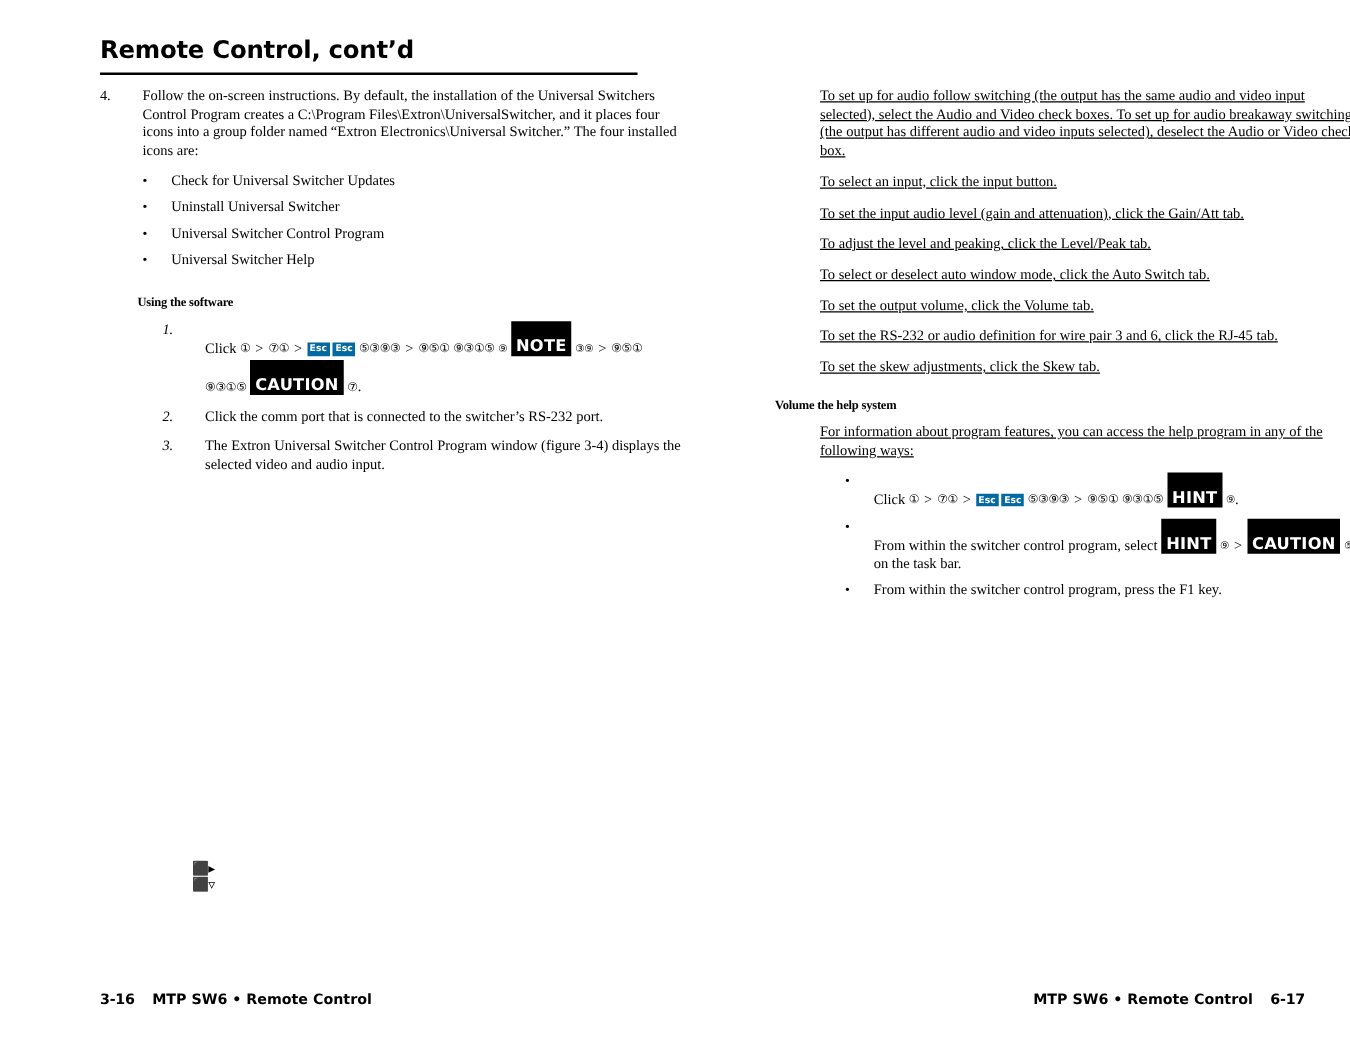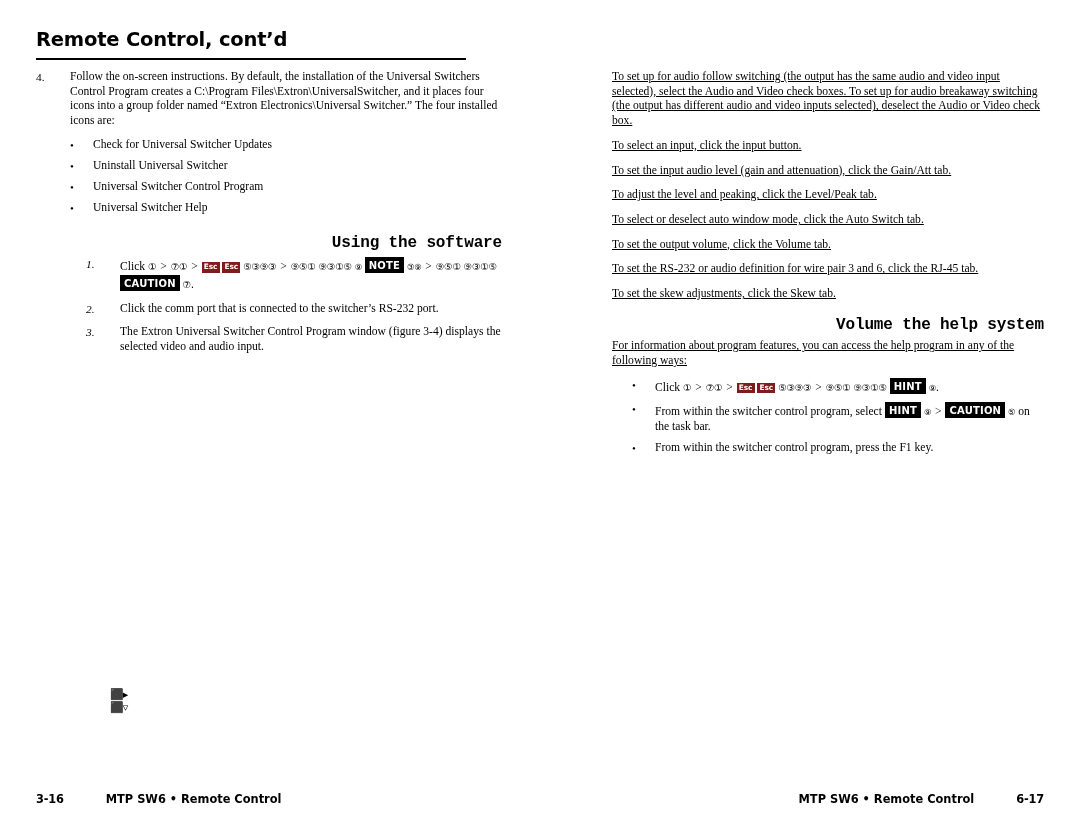--- a/index.html
+++ b/index.html
@@ -27,6 +27,7 @@
     position: relative;
     height: 834px;
     box-sizing: border-box;
+    margin-left: 44px;
   }
   .page-left  { width: 540px; }
   .page-right { width: 540px; }

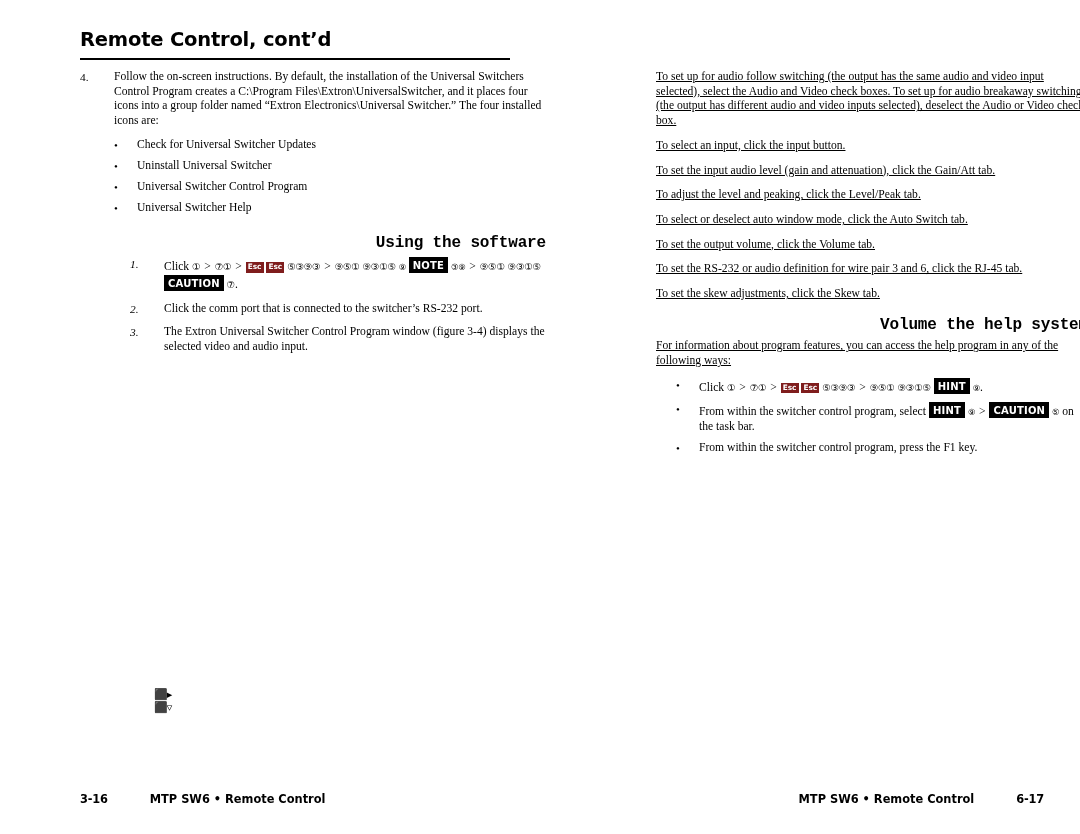--- a/index.html
+++ b/index.html
@@ -103,13 +103,12 @@
 
   
   .section-heading {
-    font-family: Liberation Mono, monospace;
-    font-weight: bold;
-    font-size: 16px;
+    font-family: Liberation Serif, serif;
+    font-weight: bold;
+    font-size: 10px;
     letter-spacing: -0.15px;
     margin: 0 0 7px 0;
     color: #000;
-    text-align: right;
   }
 
   

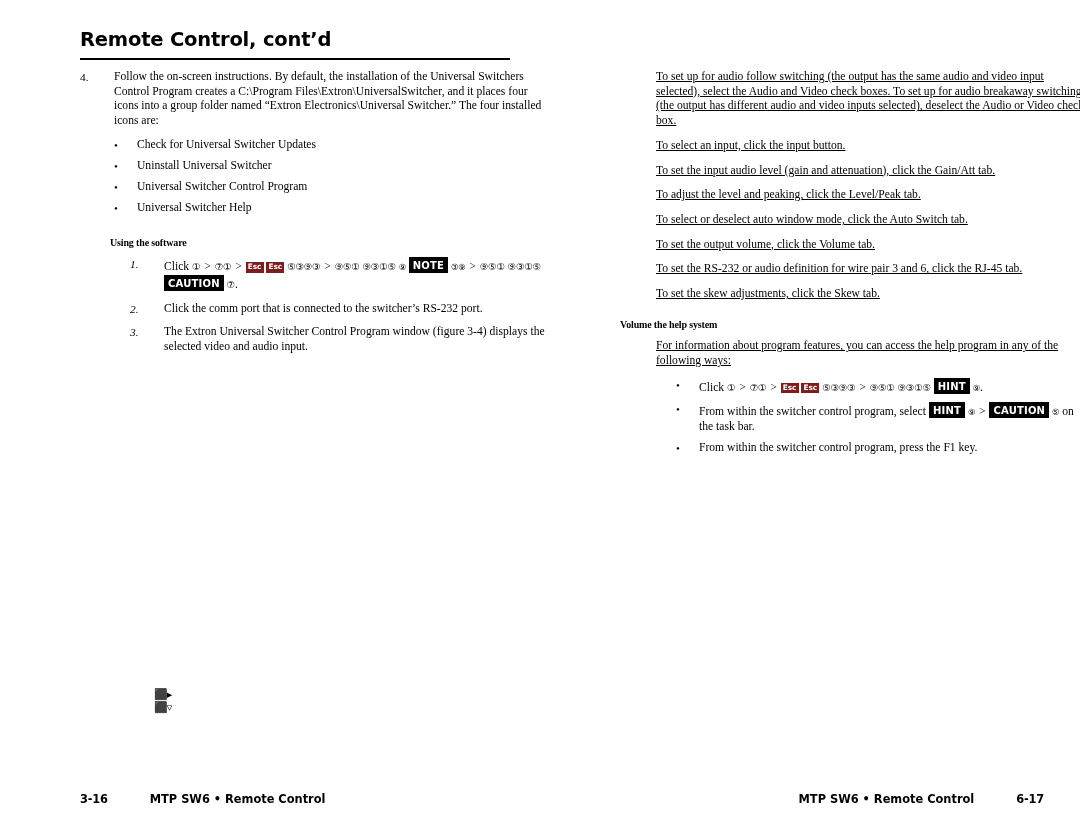--- a/index.html
+++ b/index.html
@@ -126,7 +126,7 @@
   }
   .keycap {
     display: inline-block;
-    background: #7f1d1d;
+    background: #0369a1;
     color: #fff;
     font-family: "DejaVu Sans", sans-serif;
     font-weight: bold;

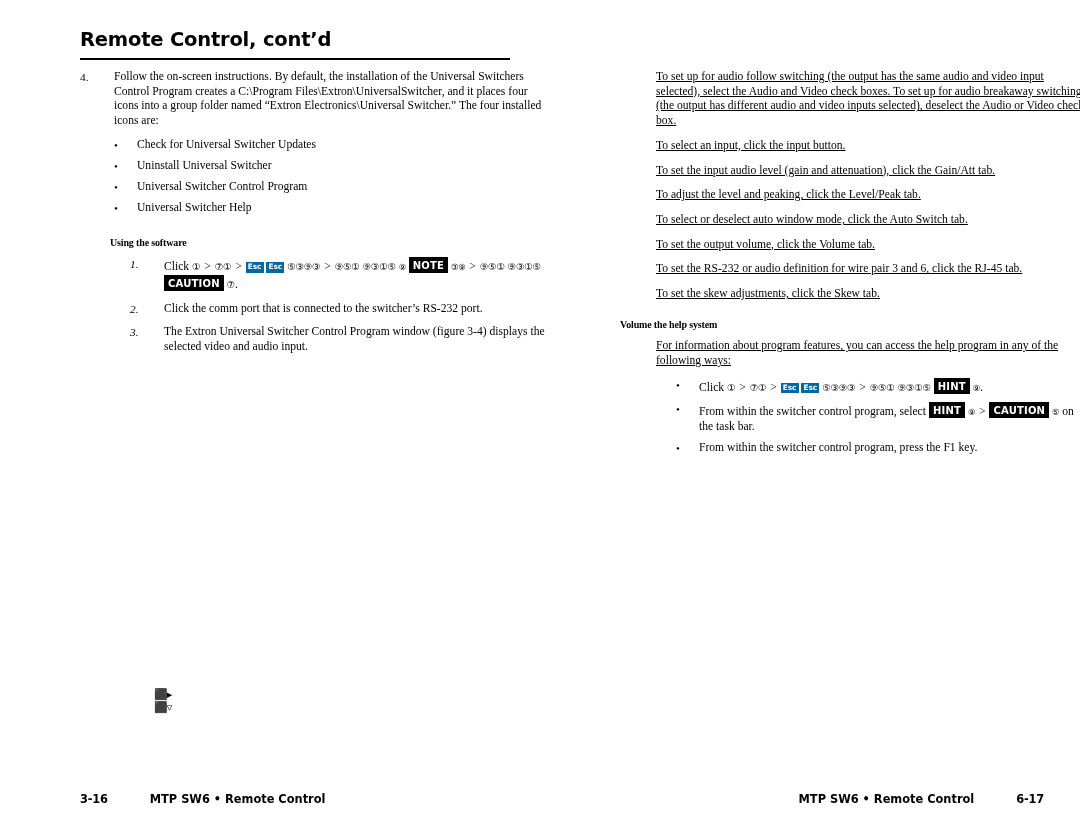--- a/index.html
+++ b/index.html
@@ -118,9 +118,9 @@
     color: #fff;
     font-family: "DejaVu Sans", sans-serif;
     font-weight: bold;
-    font-size: 10px;
+    font-size: 13px;
     line-height: 11px;
-    padding: 3px 4px 2px 4px;
+    padding: 15px 4px 2px 4px;
     vertical-align: 1px;
     letter-spacing: 0.2px;
   }

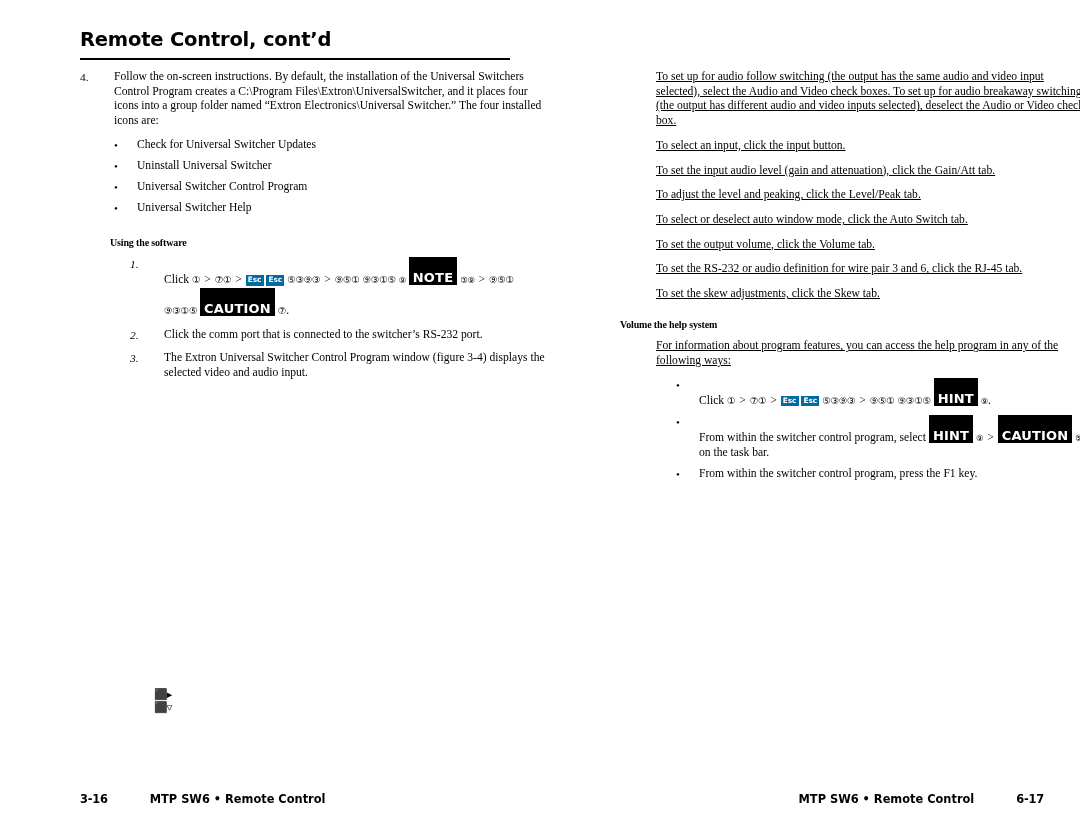--- a/index.html
+++ b/index.html
@@ -168,7 +168,6 @@
     white-space: nowrap;
     display: flex;
     align-items: baseline;
-    gap: 28px;
   }
   .footer-left  { left: 36px; }
   .footer-right { right: 36px; }

